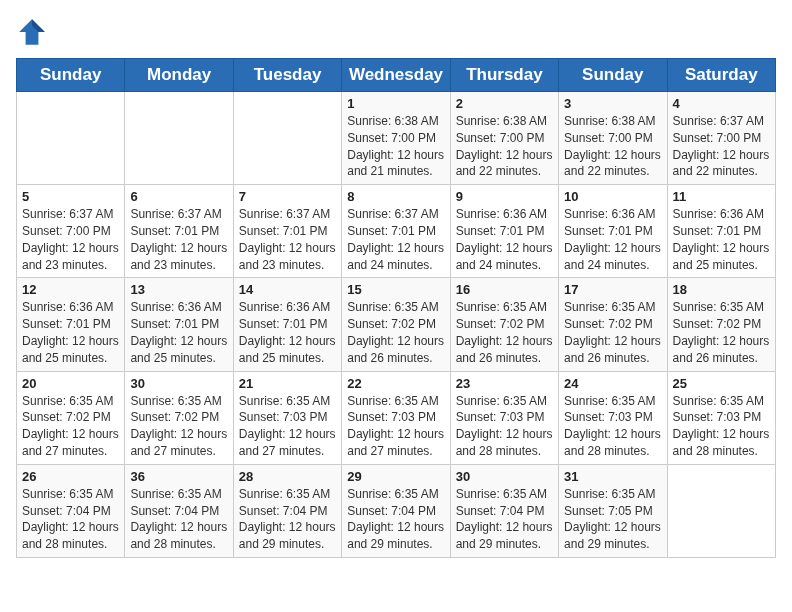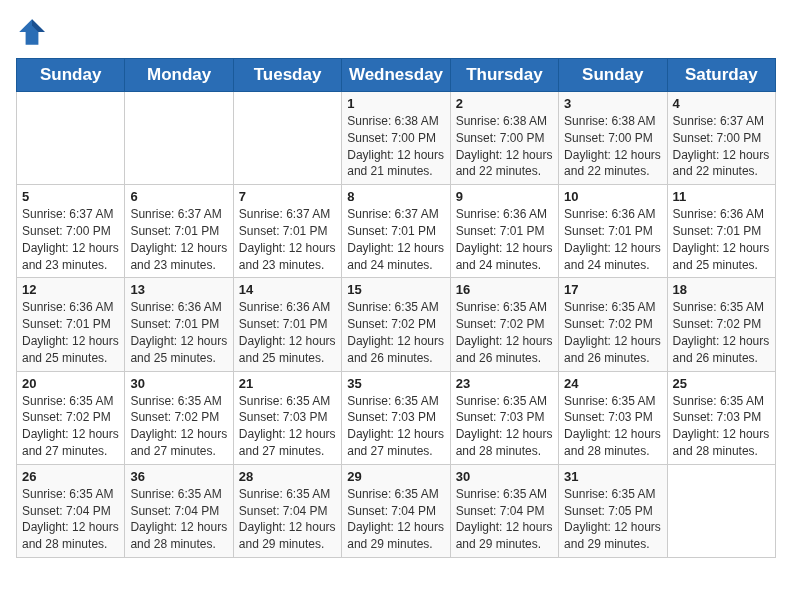--- a/index.html
+++ b/index.html
@@ -286,7 +286,7 @@
 and 27 minutes.</div>
         </td>
         <td>
-          <span class="day-number">35</span>
+          <span class="day-number">22</span>
           <div class="day-info" style="white-space: pre-line;">Sunrise: 6:35 AM
 Sunset: 7:03 PM
 Daylight: 12 hours

